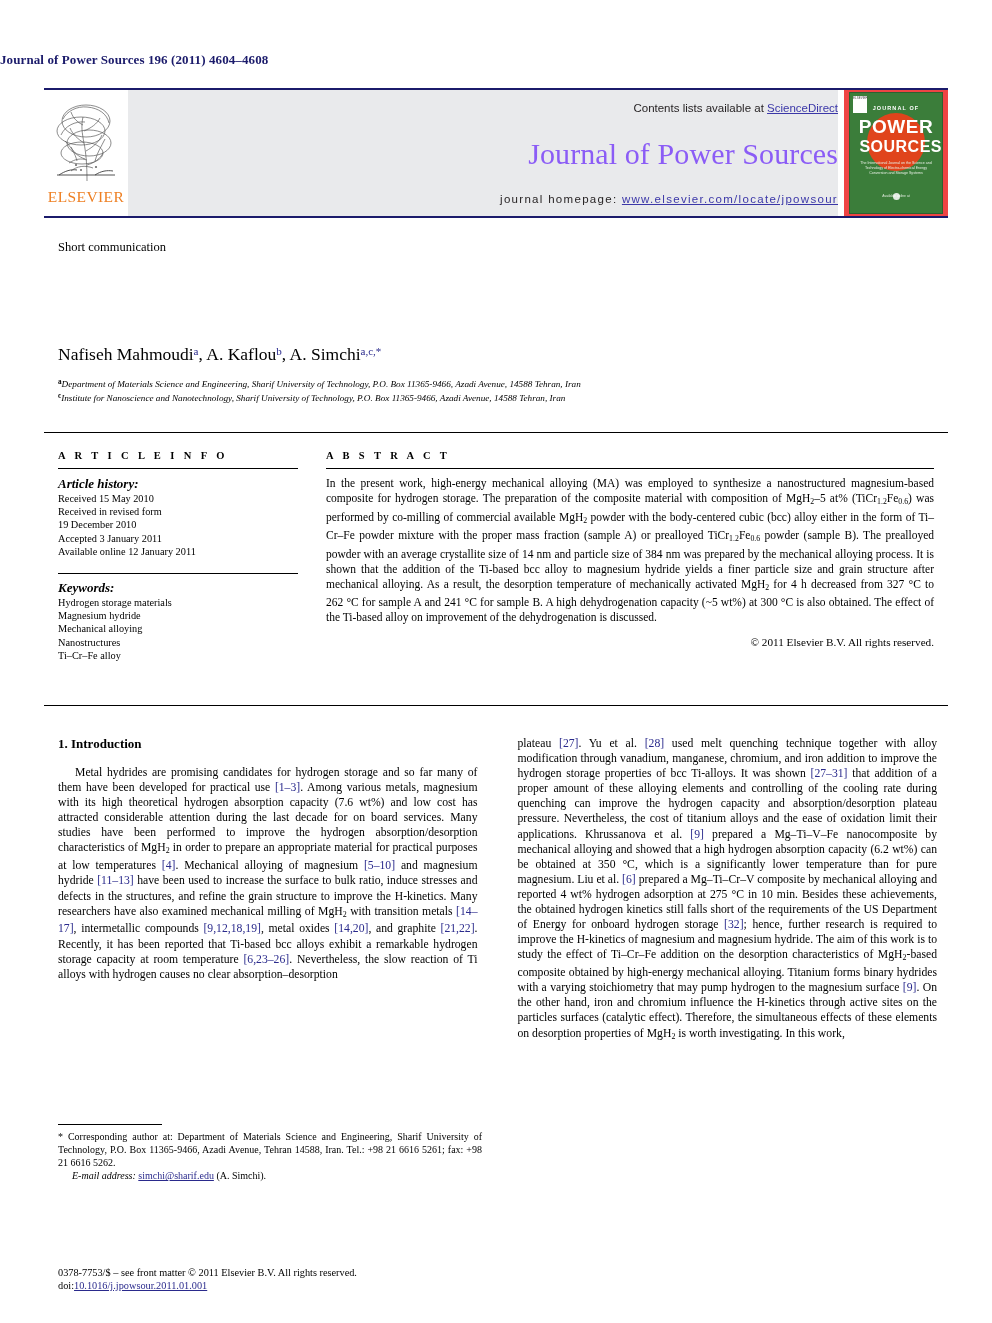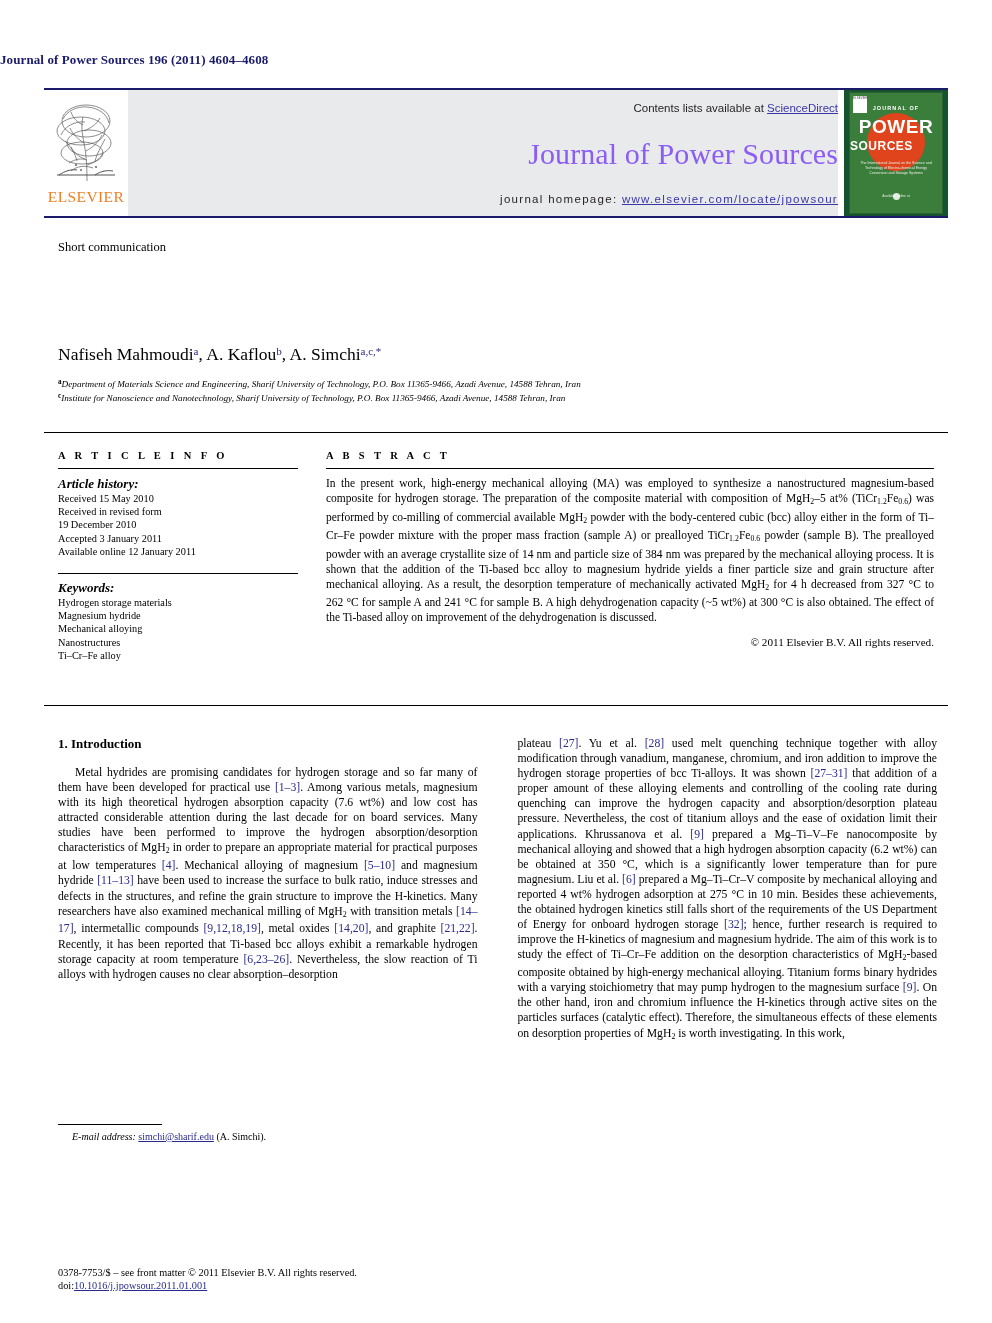--- a/index.html
+++ b/index.html
@@ -87,7 +87,7 @@
     flex: 0 0 104px;
     width: 104px;
     margin-left: 6px;
-    background: #14532d;
+    background: #ef4444;
     display: flex;
     align-items: center;
     justify-content: center;

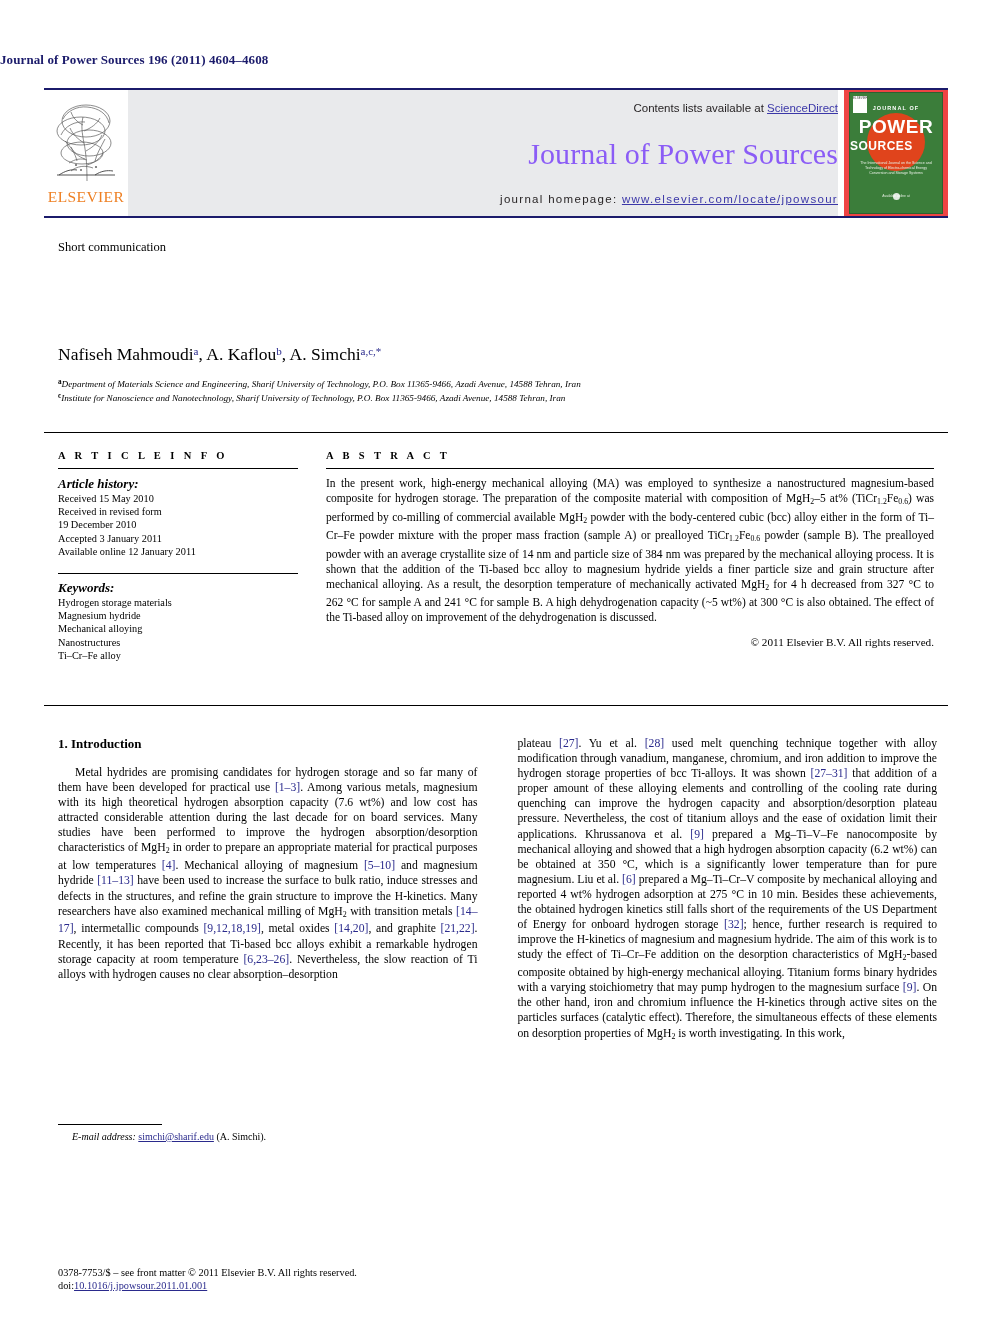--- a/index.html
+++ b/index.html
@@ -138,11 +138,11 @@
   }
   .cover-sources {
     position: absolute; top: 45px; left: 0; right: 0;
-    text-align: left;
+    text-align: right;
     color: #ffffff;
     font-family: "Liberation Sans", sans-serif;
     font-weight: bold;
-    font-size: 12px;
+    font-size: 16px;
     letter-spacing: .5px;
     line-height: 17px;
   }

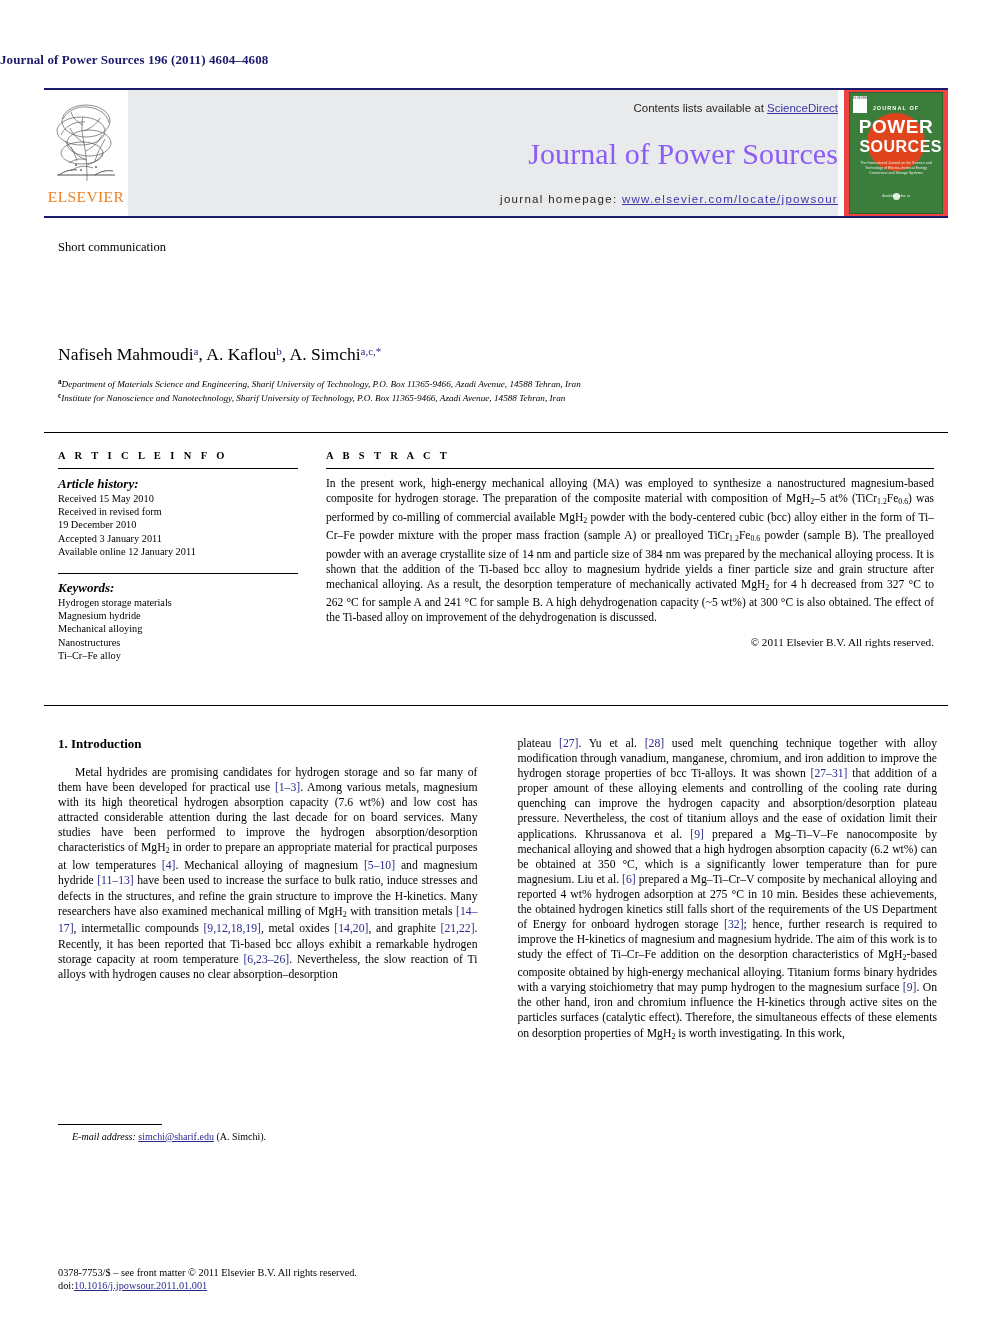--- a/index.html
+++ b/index.html
@@ -480,6 +480,7 @@
 
   <div class="footnote">
     <div class="footnote-rule"></div>
+    <div class="footnote-text">* Corresponding author at: Department of Materials Science and Engineering, Sharif University of Technology, P.O. Box 11365-9466, Azadi Avenue, Tehran 14588, Iran. Tel.: +98 21 6616 5261; fax: +98 21 6616 5262.</div>
     <div class="email-line">
       <i>E-mail address:</i>
       <a class="email-link" href="#">simchi@sharif.edu</a>

